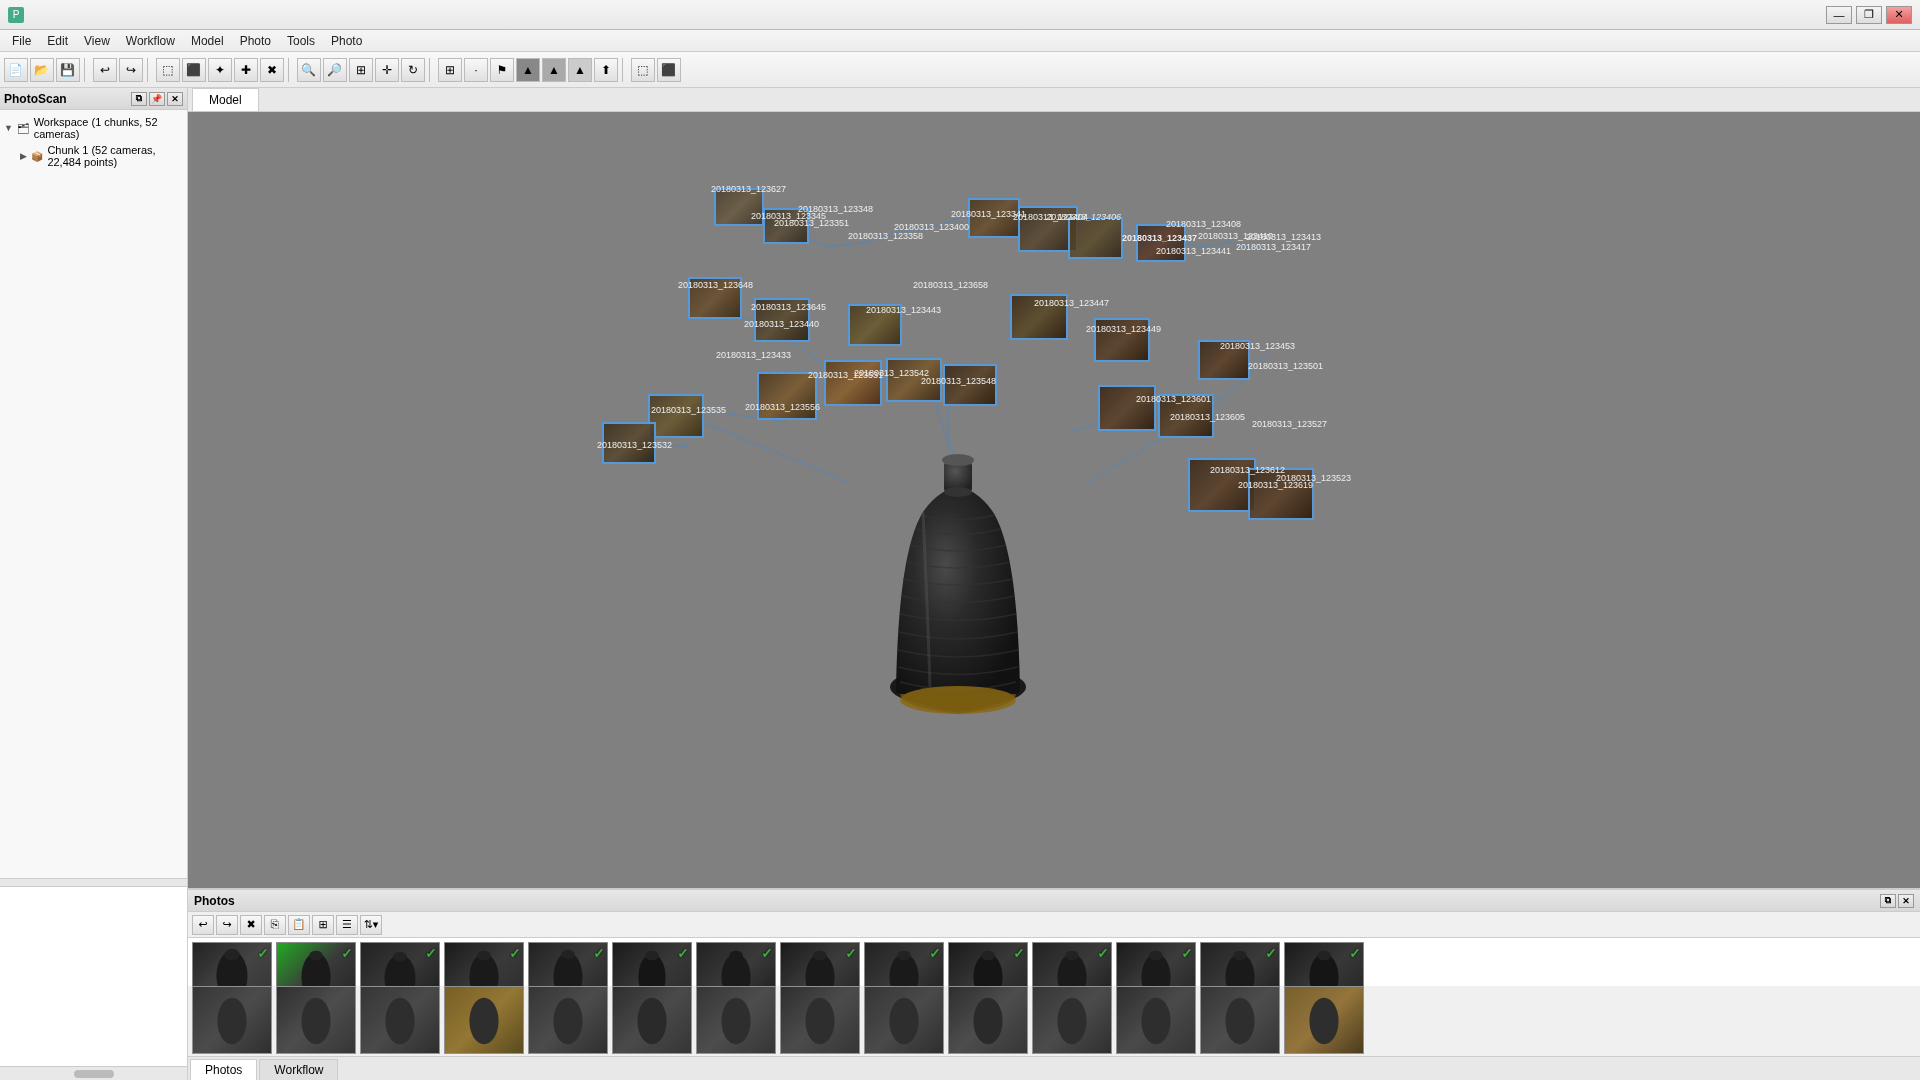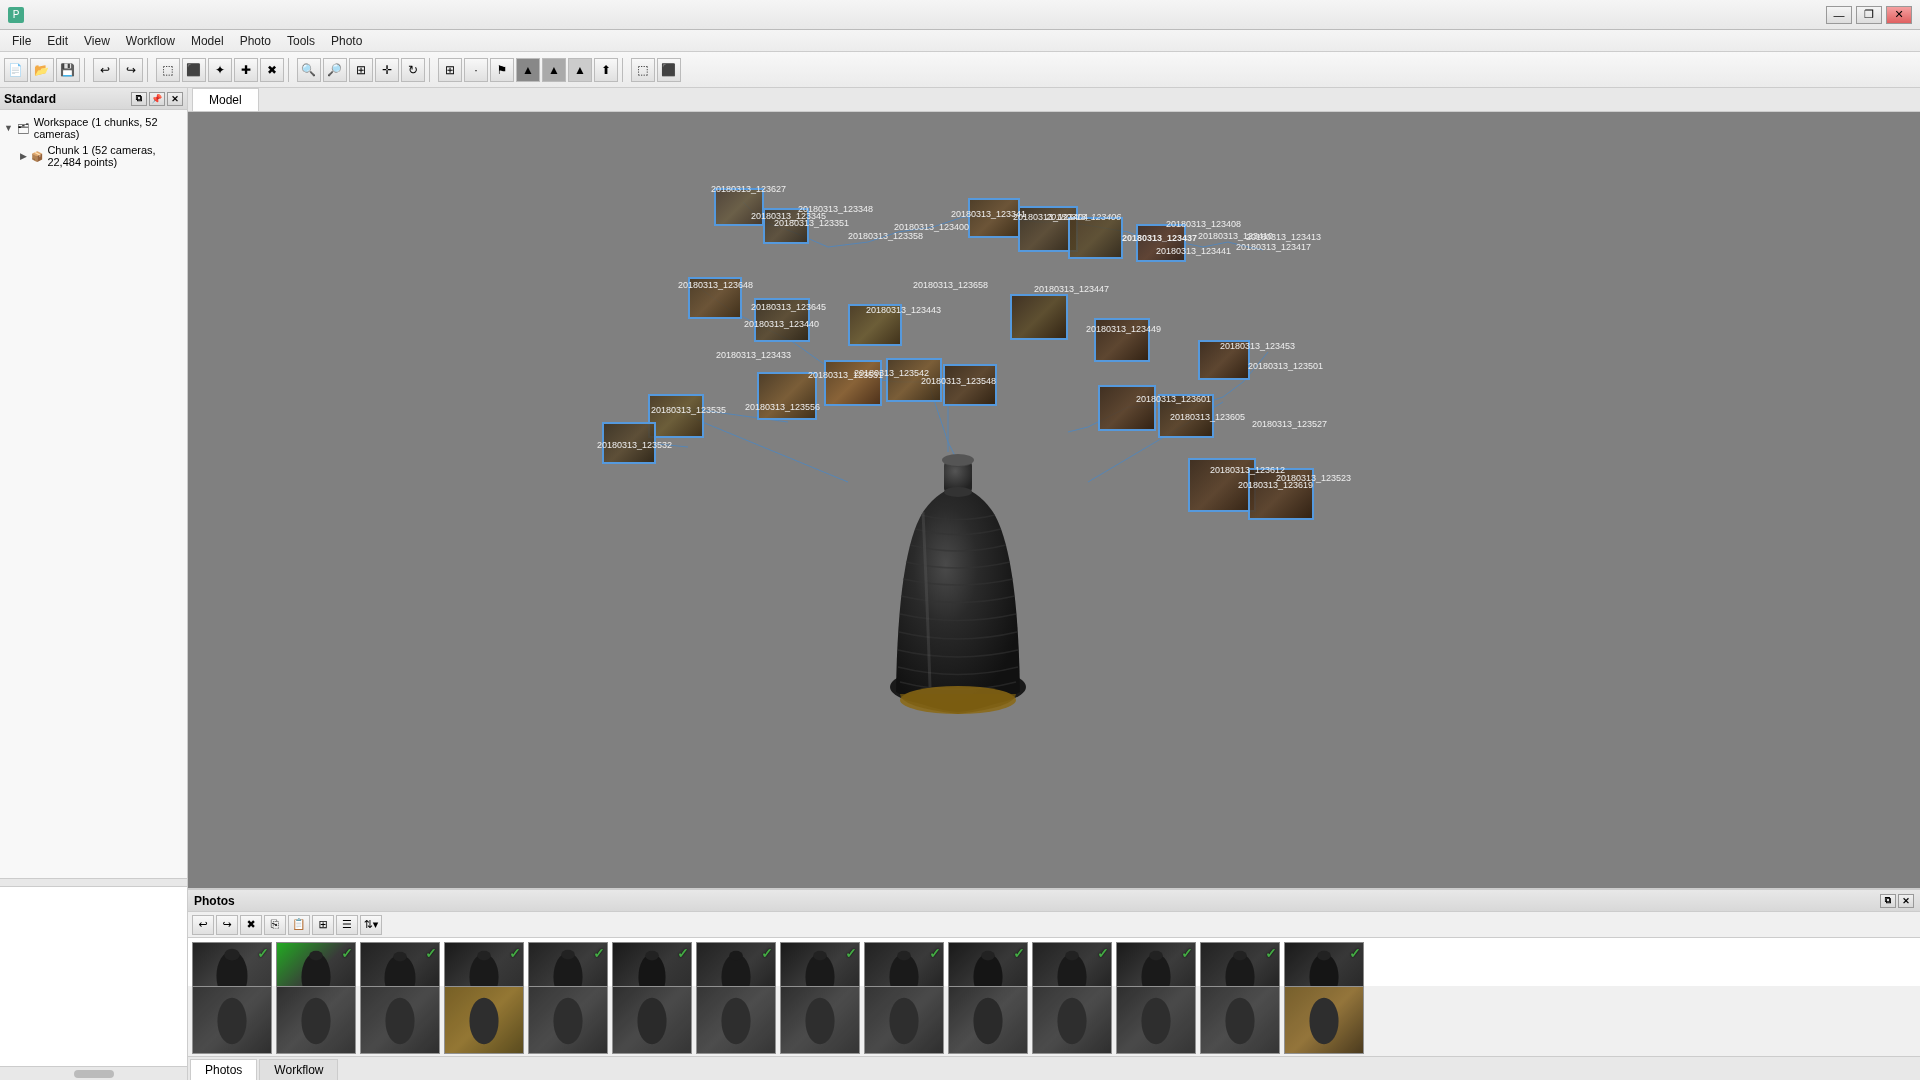--- a/index.html
+++ b/index.html
@@ -320,7 +320,7 @@
 
   <div id="left-panel">
     <div id="workspace-header">
-      <span>Standard</span>
+      <span>PhotoScan</span>
       <div class="ws-header-btns">
         <div class="ws-small-btn">⧉</div>
         <div class="ws-small-btn">📌</div>

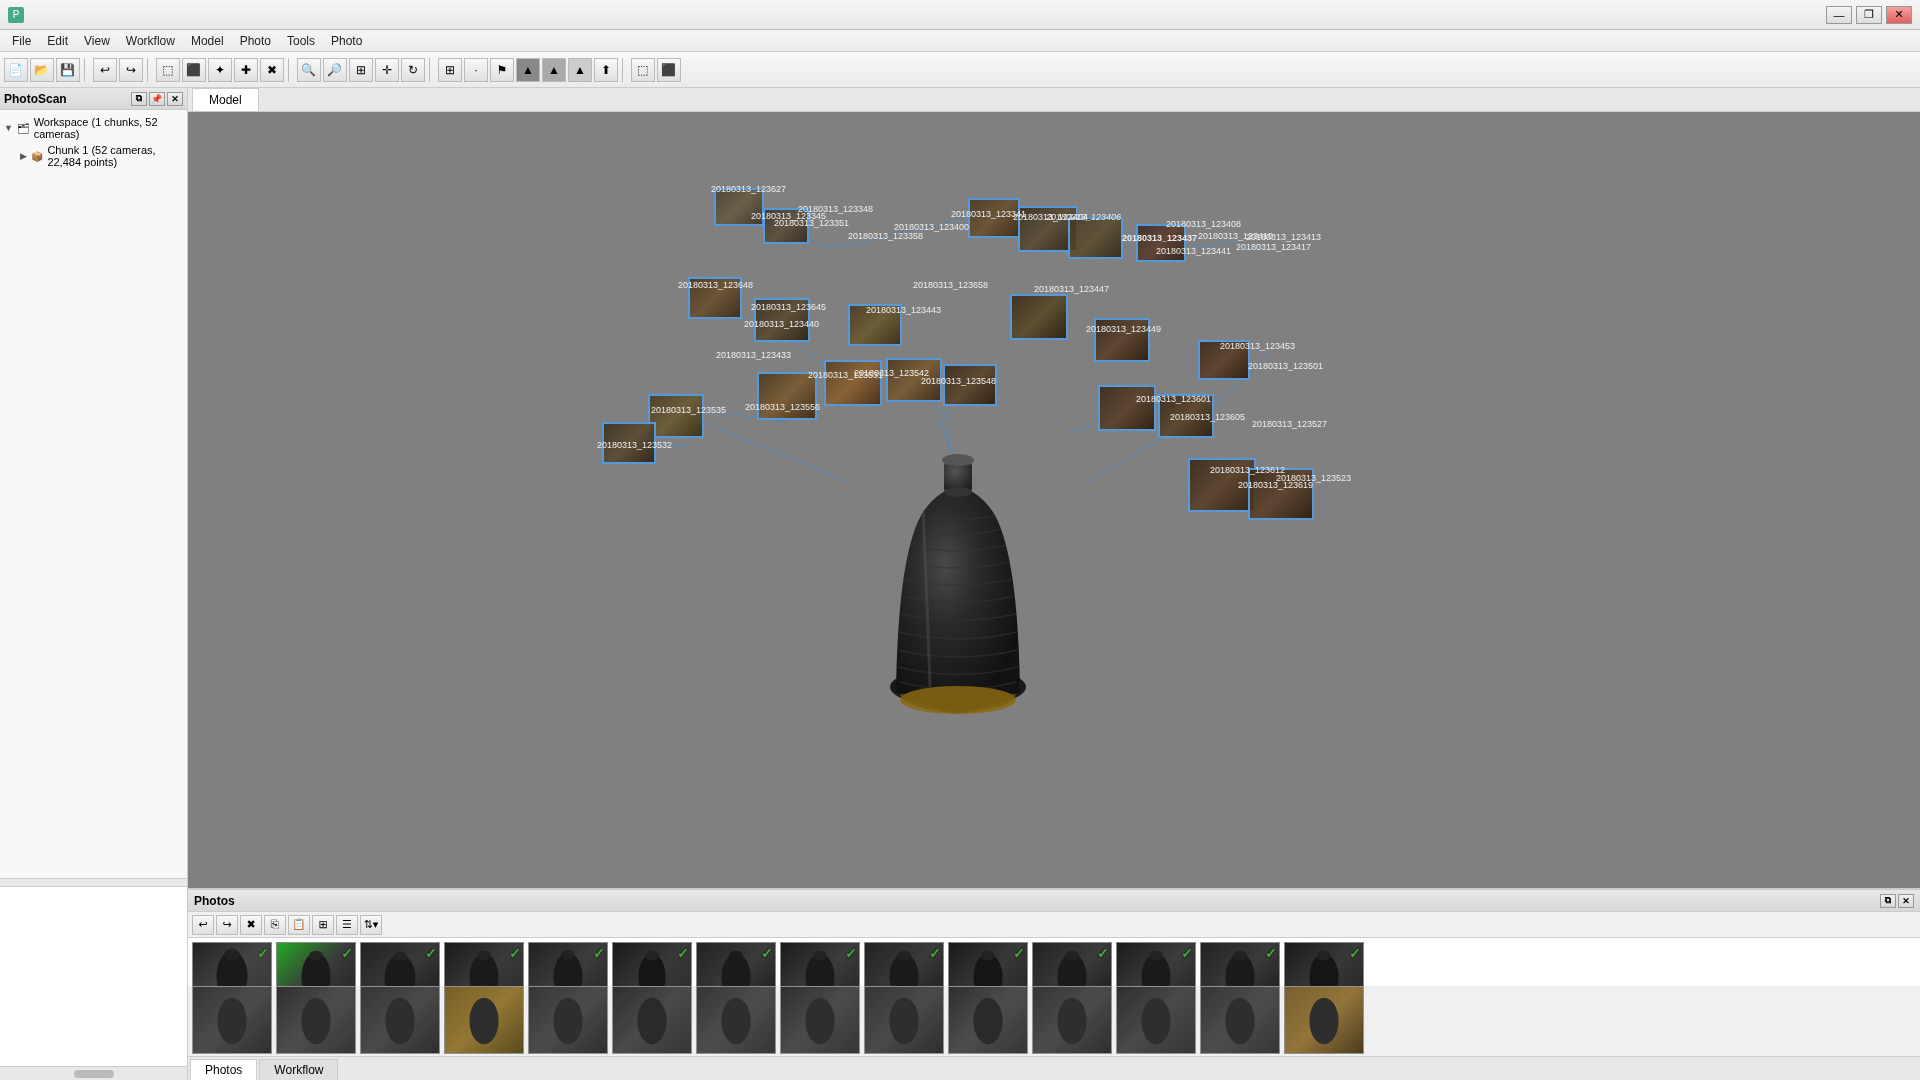--- a/index.html
+++ b/index.html
@@ -462,7 +462,7 @@
       <span class="cam-label" style="left:563px;top:190px;">20180313_123645</span>
       <span class="cam-label" style="left:725px;top:168px;">20180313_123658</span>
       <span class="cam-label" style="left:678px;top:193px;">20180313_123443</span>
-      <span class="cam-label" style="left:846px;top:172px;">20180313_123447</span>
+      <span class="cam-label" style="left:846px;top:186px;">20180313_123447</span>
       <span class="cam-label" style="left:898px;top:212px;">20180313_123449</span>
       <span class="cam-label" style="left:1032px;top:229px;">20180313_123453</span>
       <span class="cam-label" style="left:1060px;top:249px;">20180313_123501</span>

